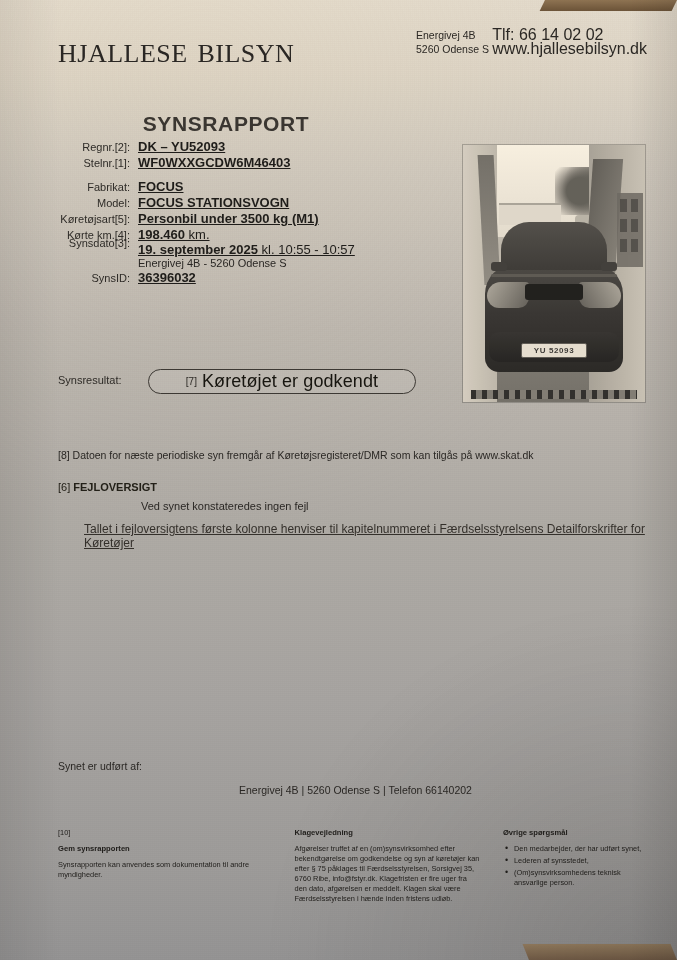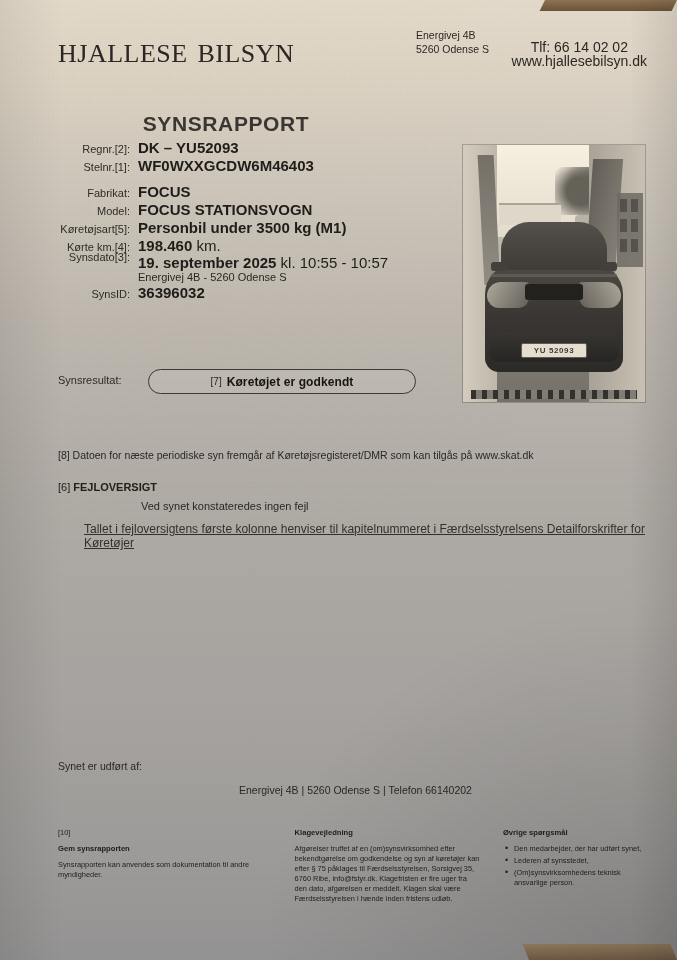--- a/index.html
+++ b/index.html
@@ -83,8 +83,8 @@
     font-size: 10.5px; line-height: 14px; color: #2b2824;
   }
   .hdr-right {
-    position: absolute; right: 30px; top: 40px;
-    font-size: 14px; line-height: 14px; color: #2b2824; text-align: center;
+    position: absolute; right: 30px; top: 28px;
+    font-size: 16px; line-height: 14px; color: #2b2824; text-align: left;
   }
 
   

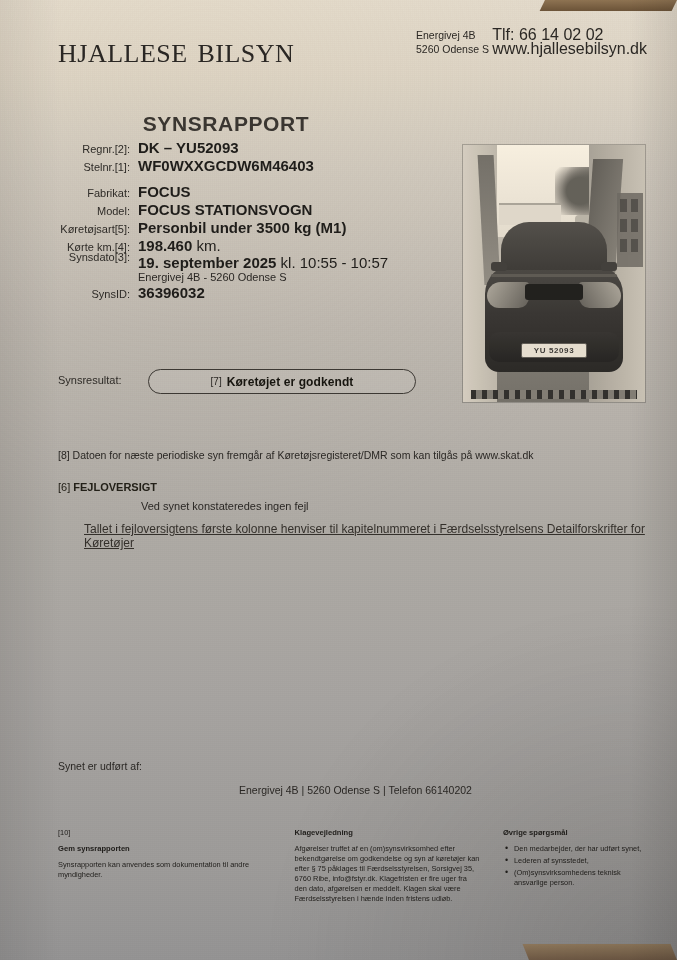--- a/index.html
+++ b/index.html
@@ -103,7 +103,7 @@
     width: 138px; text-align: right; padding-right: 8px;
     font-size: 11px; color: #2e2b27; white-space: nowrap;
   }
-  .fval { font-size: 15px; font-weight: bold; color: #1f1d1a; white-space: nowrap; }
+  .fval { font-size: 13px; font-weight: bold; color: #1f1d1a; white-space: nowrap; text-decoration: underline; }
   .fval .thin { font-weight: normal; }
   .fsub { font-size: 11px; font-weight: normal; color: #2a2724; }
   .frow.sub { margin-top: -1px; }

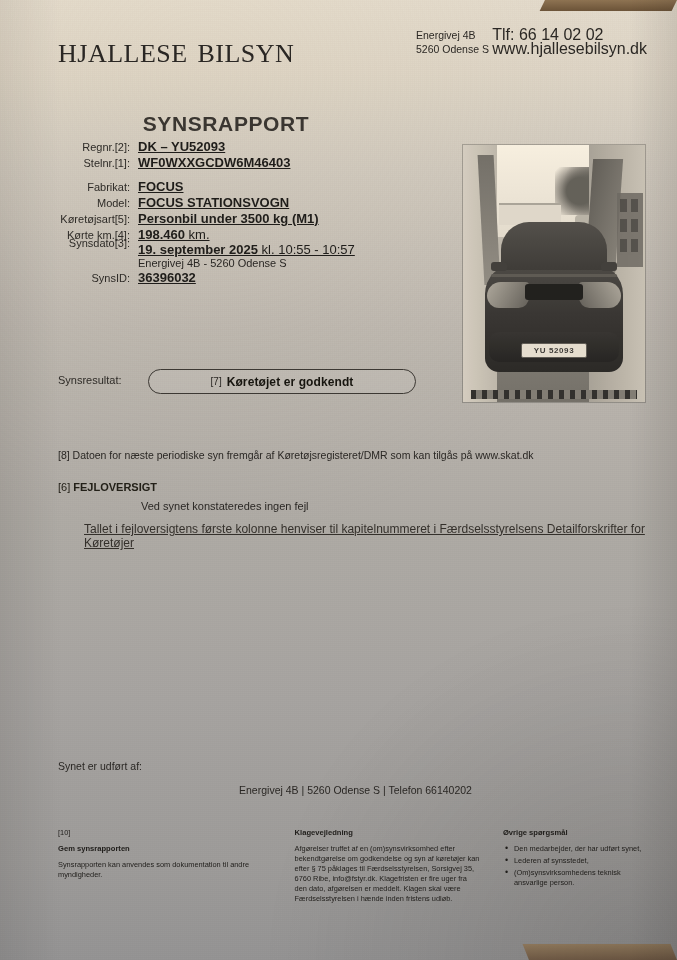--- a/index.html
+++ b/index.html
@@ -183,7 +183,7 @@
     background: rgba(255,255,255,.07);
   }
   .res-box .num { font-size: 10px; font-weight: normal; margin-right: 5px; color:#2b2824; }
-  .res-box .txt { font-size: 12px; font-weight: bold; color:#17150f; letter-spacing:.1px; }
+  .res-box .txt { font-size: 18px; font-weight: normal; color:#17150f; letter-spacing:.1px; }
 
   
   .note8 { position: absolute; left: 58px; top: 449px; font-size: 10.5px; color:#2a2724; }

